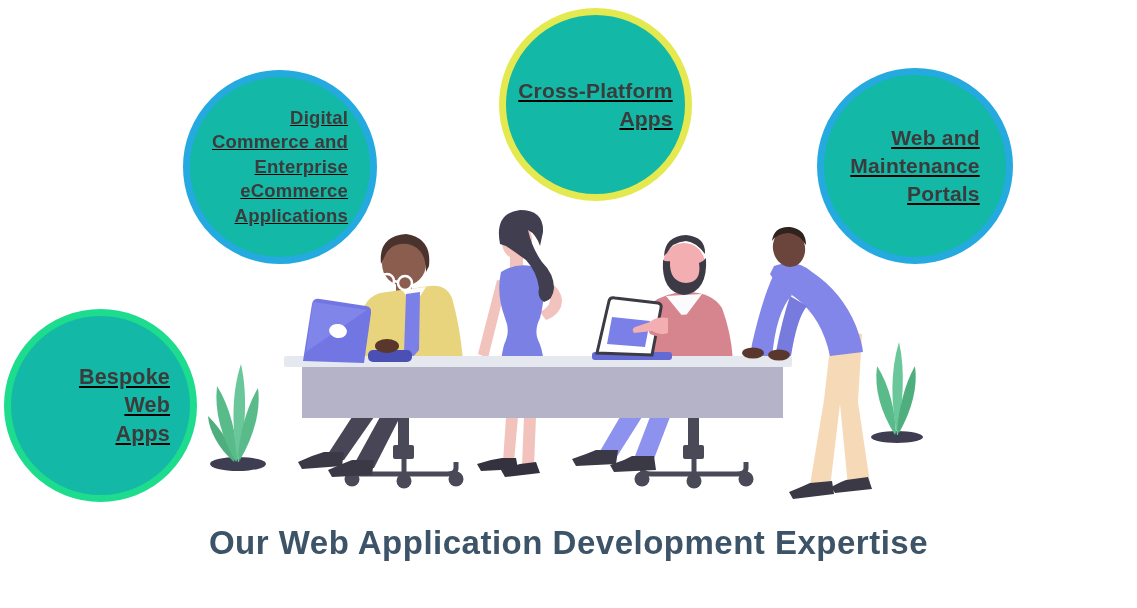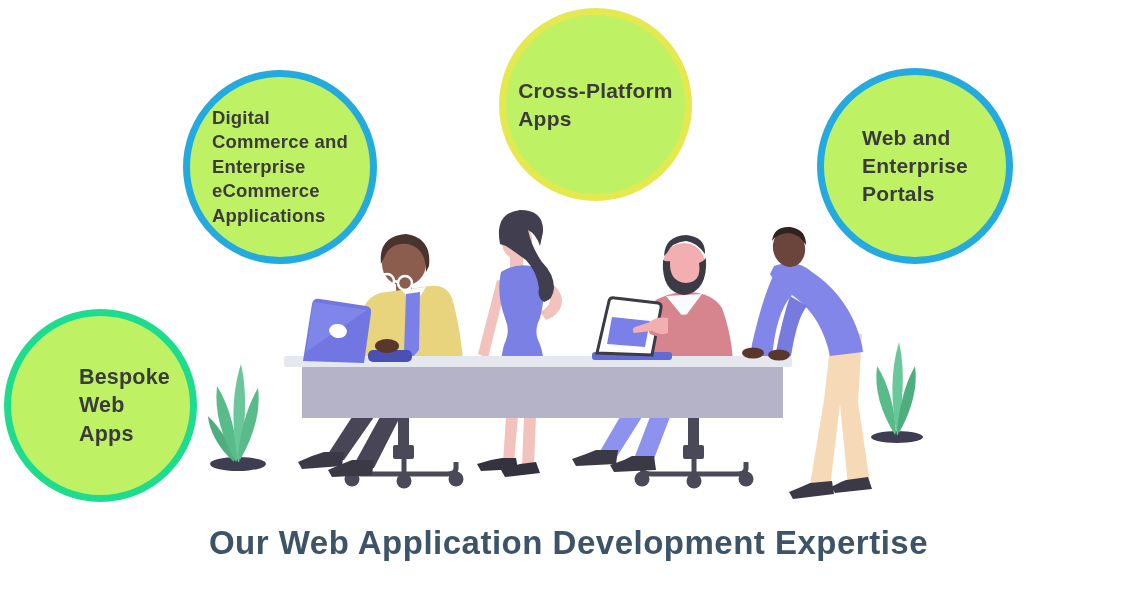--- a/index.html
+++ b/index.html
@@ -9,9 +9,10 @@
     border-radius:0 0 10px 10px;
   }
   .bubble {
-    position:absolute; border-radius:50%; border:7px solid #ccc; background:#bef264;
-    display:flex; align-items:center; justify-content:center; text-align:left;
+    position:absolute; border-radius:50%; border:7px solid #ccc; background:#14b8a6;
+    display:flex; align-items:center; justify-content:center; text-align:right;
     box-sizing:border-box;
+    text-decoration:underline;
   }
   .bubble-label {
     white-space:pre-line; font-weight:bold; color:#3b3b3b;

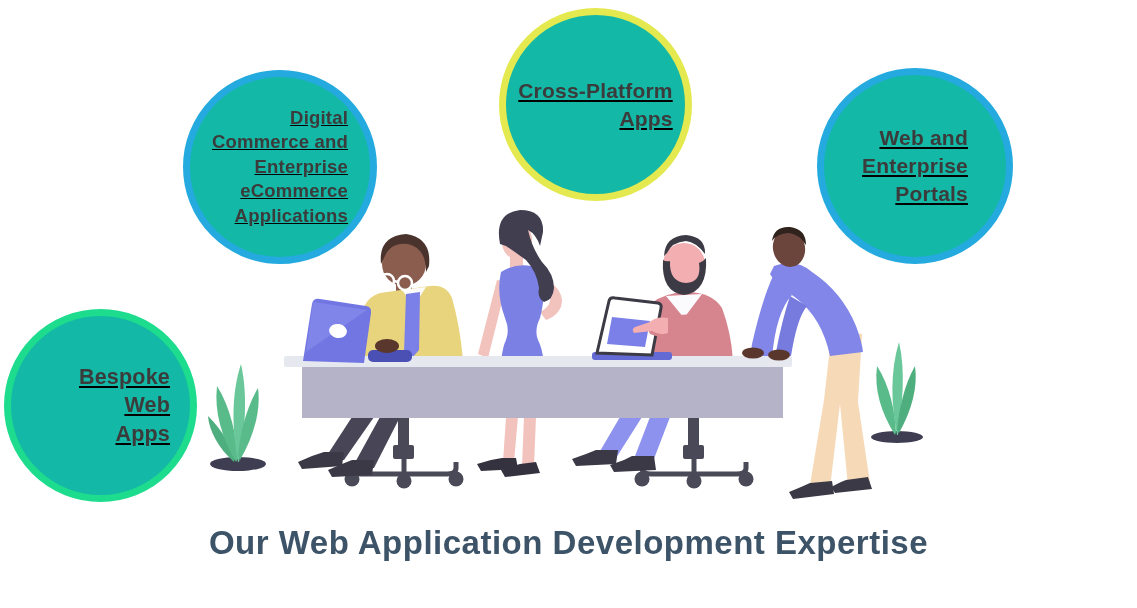--- a/index.html
+++ b/index.html
@@ -55,7 +55,7 @@
 
   <div class="bubble b3" style="border-color: rgb(36, 170, 223);">
     <span class="bubble-label">Web and
-Enterprise
+Maintenance
 Portals</span>
   </div>
 

